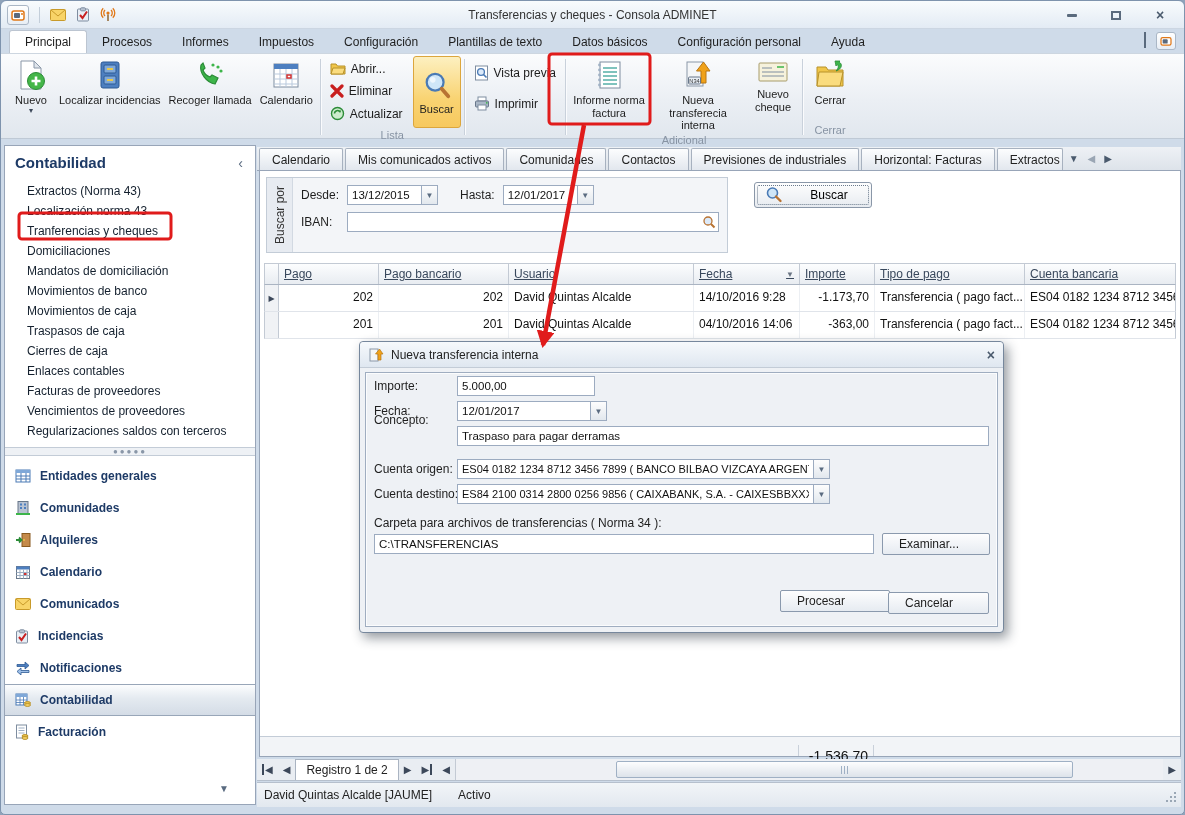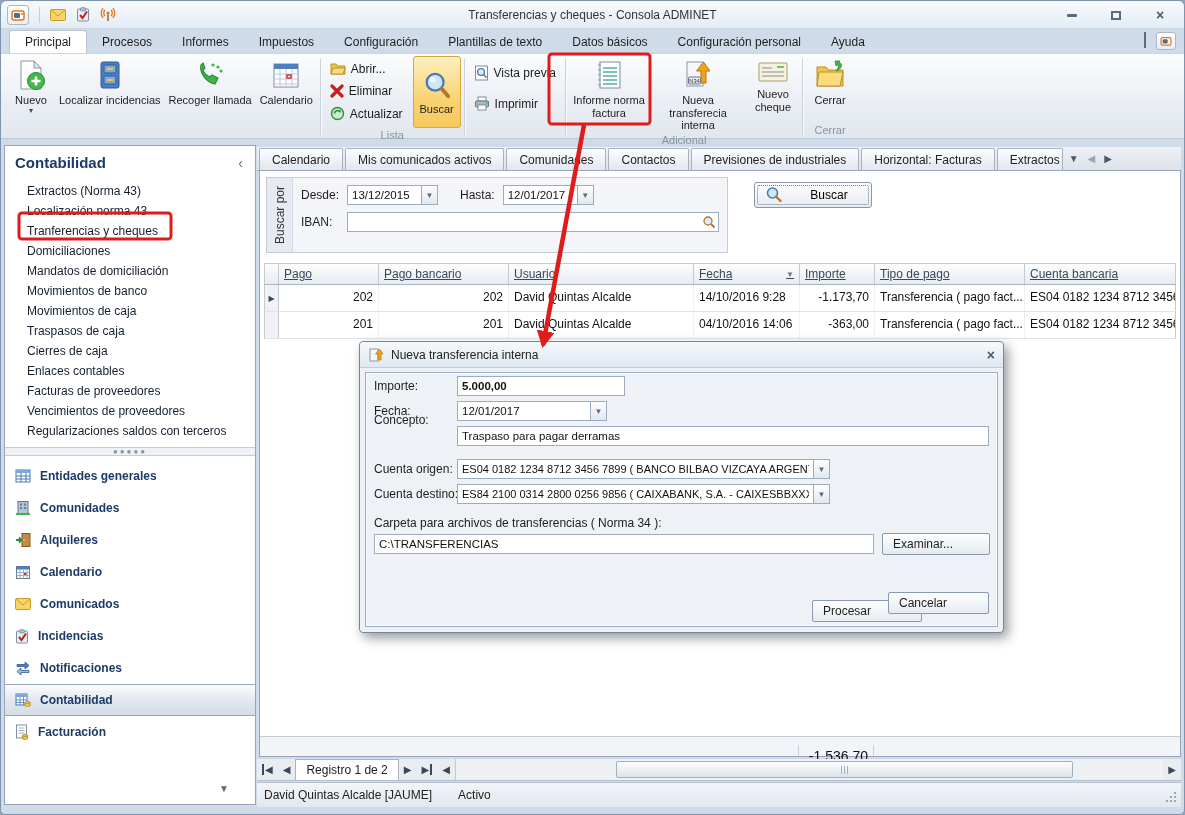--- a/index.html
+++ b/index.html
@@ -613,7 +613,7 @@
     <div class="drow" style="left:14px;top:37px;">
         <span class="dlabel">Importe:</span>
       </div>
-    <input class="tbox drow" style="left: 97px; top: 34px; width: 168px; font-weight: bold;" value="5.000,00">
+    <input class="tbox drow" style="left: 97px; top: 34px; width: 138px;" value="5.000,00">
 
     <div class="drow" style="left:14px;top:62px;">
         <span class="dlabel">Fecha:</span>

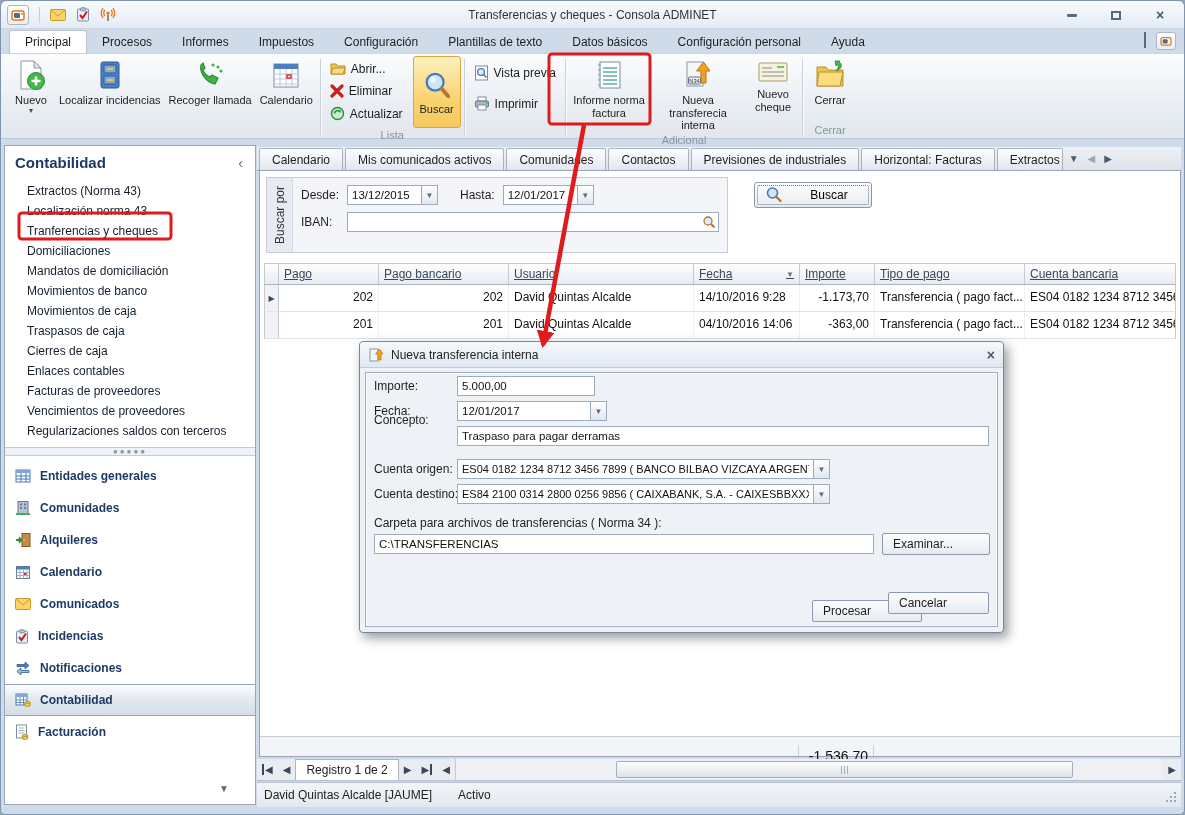--- a/index.html
+++ b/index.html
@@ -128,7 +128,7 @@
   .drow{position:absolute;display:flex;align-items:center;}
   .dlabel{font-size:12px;color:#1e1e1e;}
   .dlg-btn{height:22px;border:1px solid #8a99ad;border-radius:2px;background:linear-gradient(#fdfdfe,#e6ebf1);
-           font-size:12px;color:#1e1e1e;padding:0 10px;}
+           font-size:12px;color:#1e1e1e;padding:0 16px;}
   
   .annot{position:absolute;inset:0;z-index:60;pointer-events:none;}
   .icw{display:inline-flex;align-items:center;justify-content:center;}

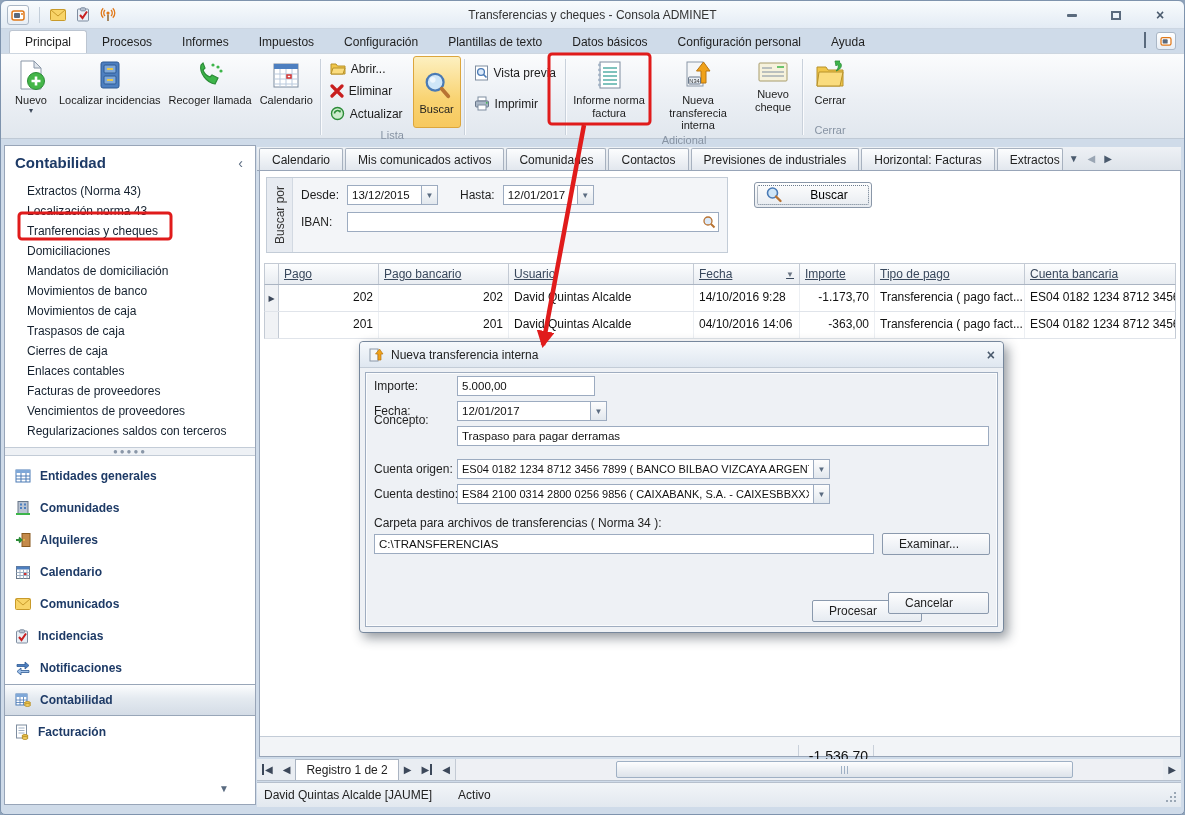--- a/index.html
+++ b/index.html
@@ -650,7 +650,7 @@
     <input class="tbox drow" style="left: 14px; top: 192px; width: 500px;" value="C:\TRANSFERENCIAS">
     <button class="dlg-btn drow" style="left:522px;top:191px;width:108px;">Examinar...</button>
 
-    <button class="dlg-btn drow" style="left:420px;top:258px;width:110px;margin-left:32px;">Procesar</button>
+    <button class="dlg-btn drow" style="left:420px;top:248px;width:110px;">Procesar</button>
     <button class="dlg-btn drow" style="left:528px;top:250px;width:101px;">Cancelar</button>
   </div>
 

